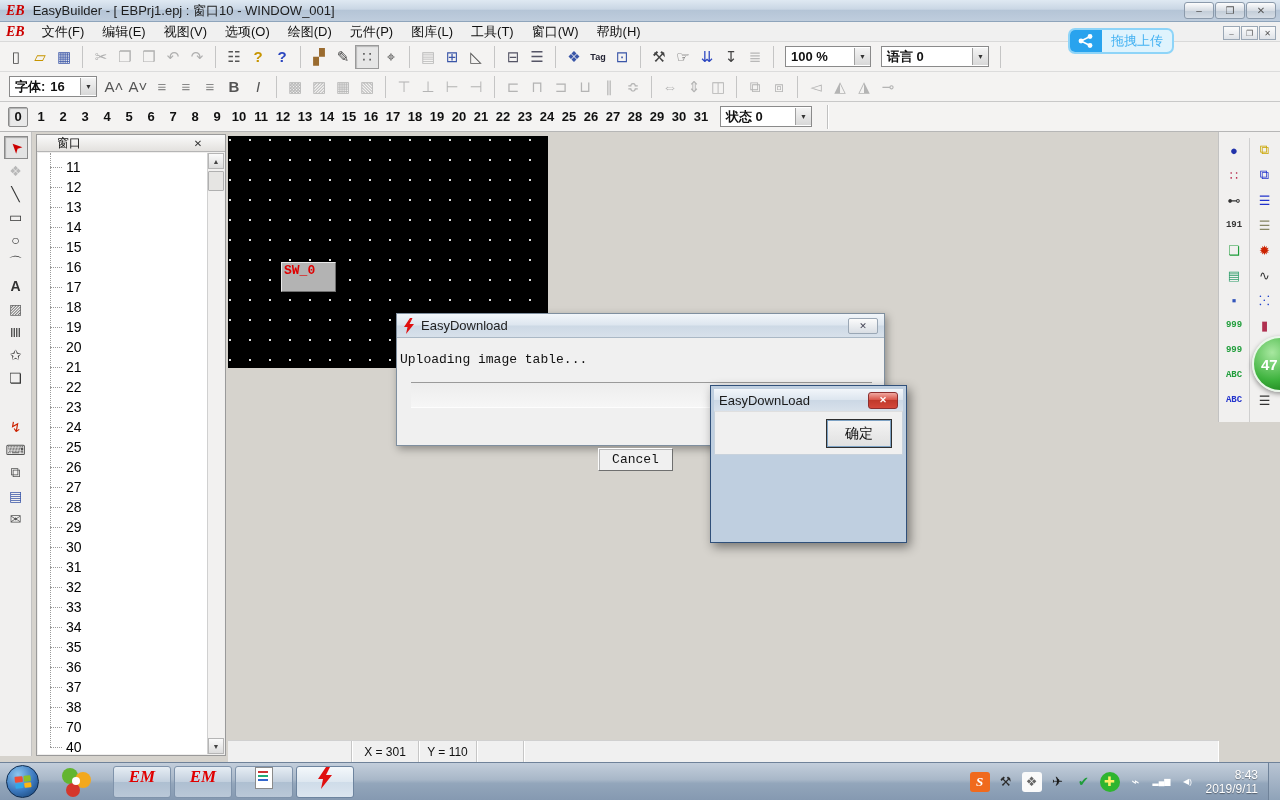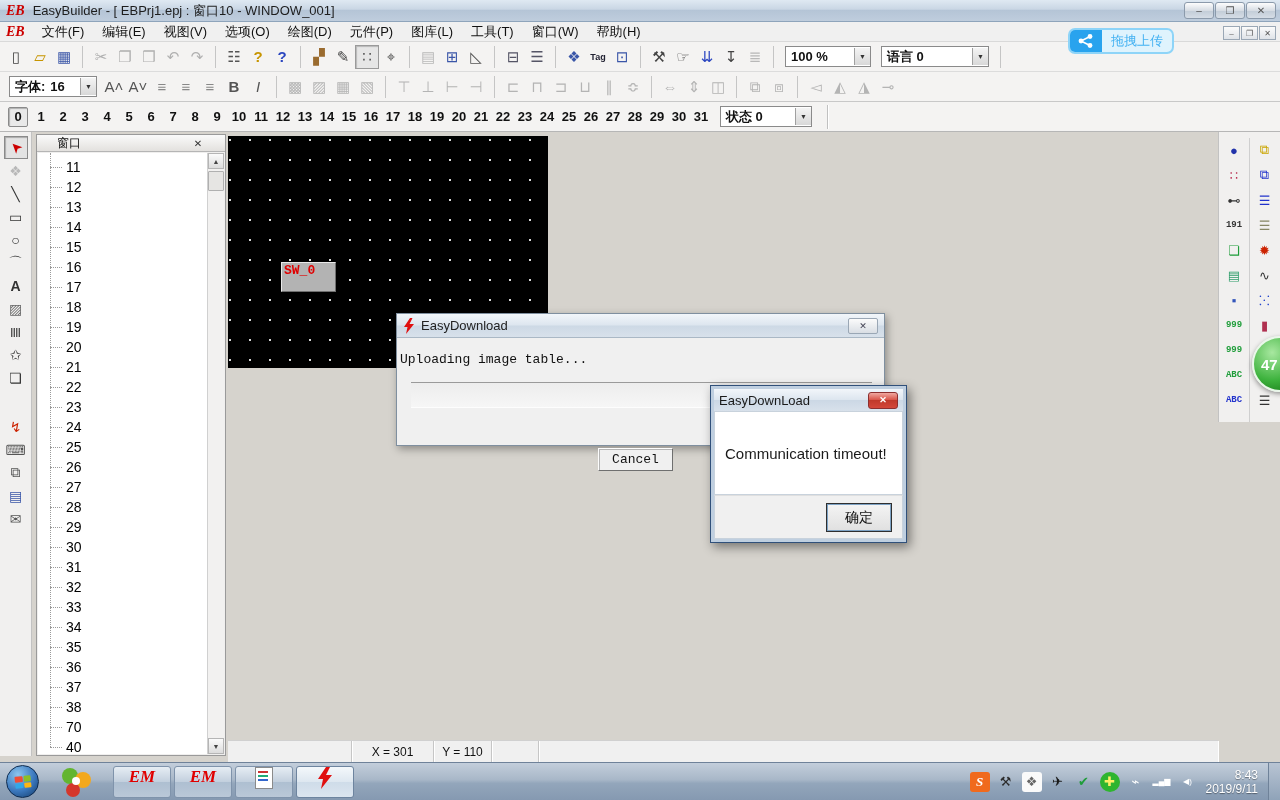--- a/index.html
+++ b/index.html
@@ -647,9 +647,6 @@
     <span class="txt">EasyDownLoad</span>
     <span class="dclose">✕</span>
   </div>
-  <div class="dbody">
-    <span class="txt">Communication timeout!</span>
-  </div>
   <div class="dfoot">
     <div class="ok">确定</div>
   </div>

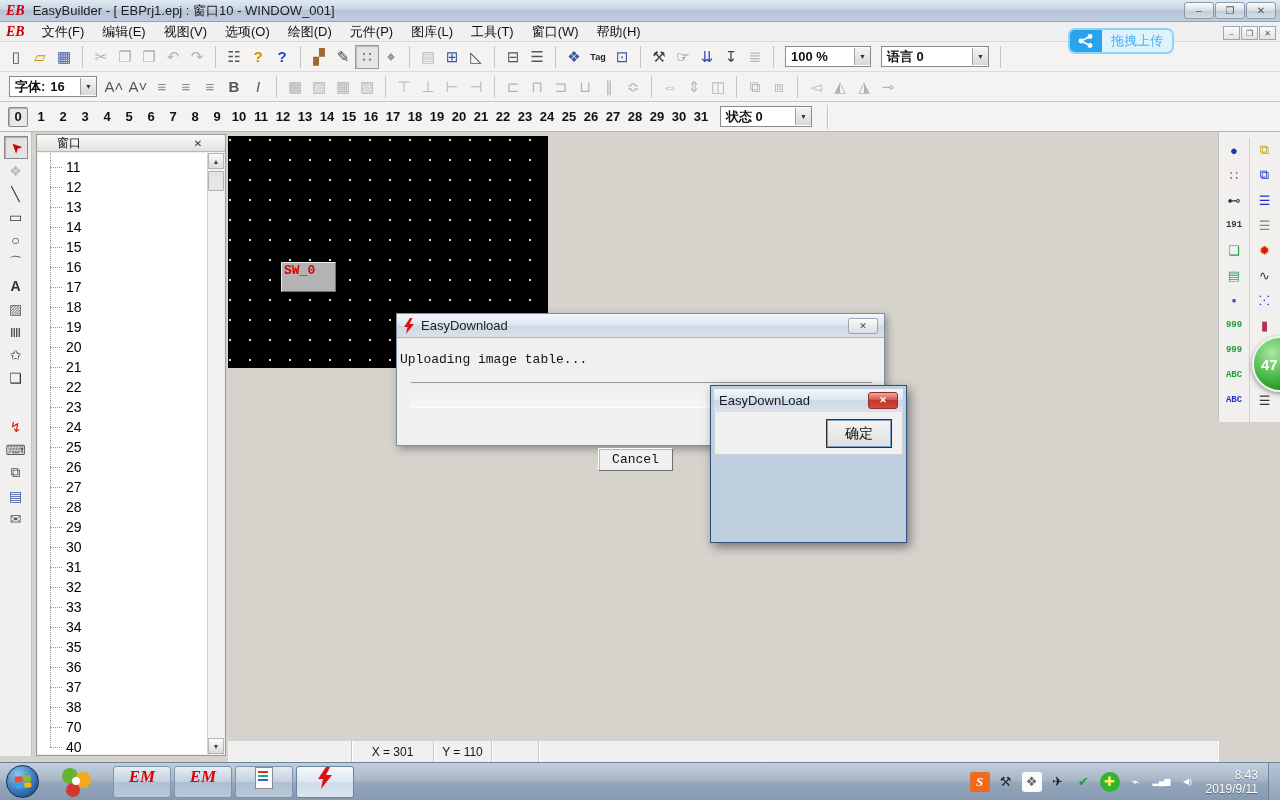--- a/index.html
+++ b/index.html
@@ -654,7 +654,7 @@
 
 <div id="statusbar">
   <div class="sseg" style="width:124px;"></div>
-  <div class="sseg c" style="width:82px;">X = 301</div>
+  <div class="sseg c" style="width:67px;">X = 301</div>
   <div class="sseg c" style="width:58px;">Y = 110</div>
   <div class="sseg" style="width:47px;"></div>
   <div class="sseg" style="flex:1;border-right:none;"></div>

